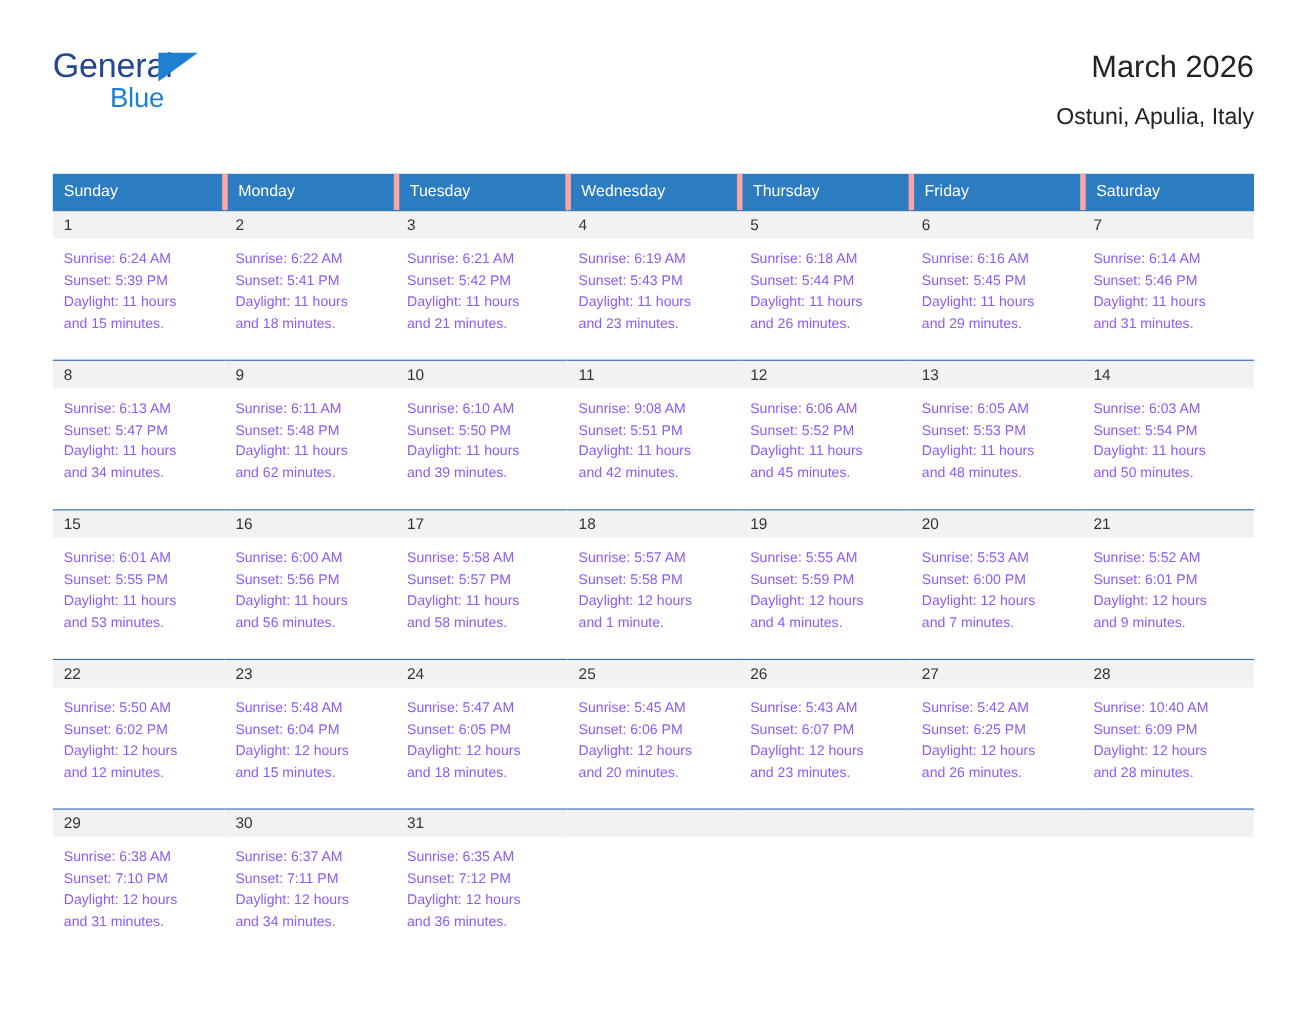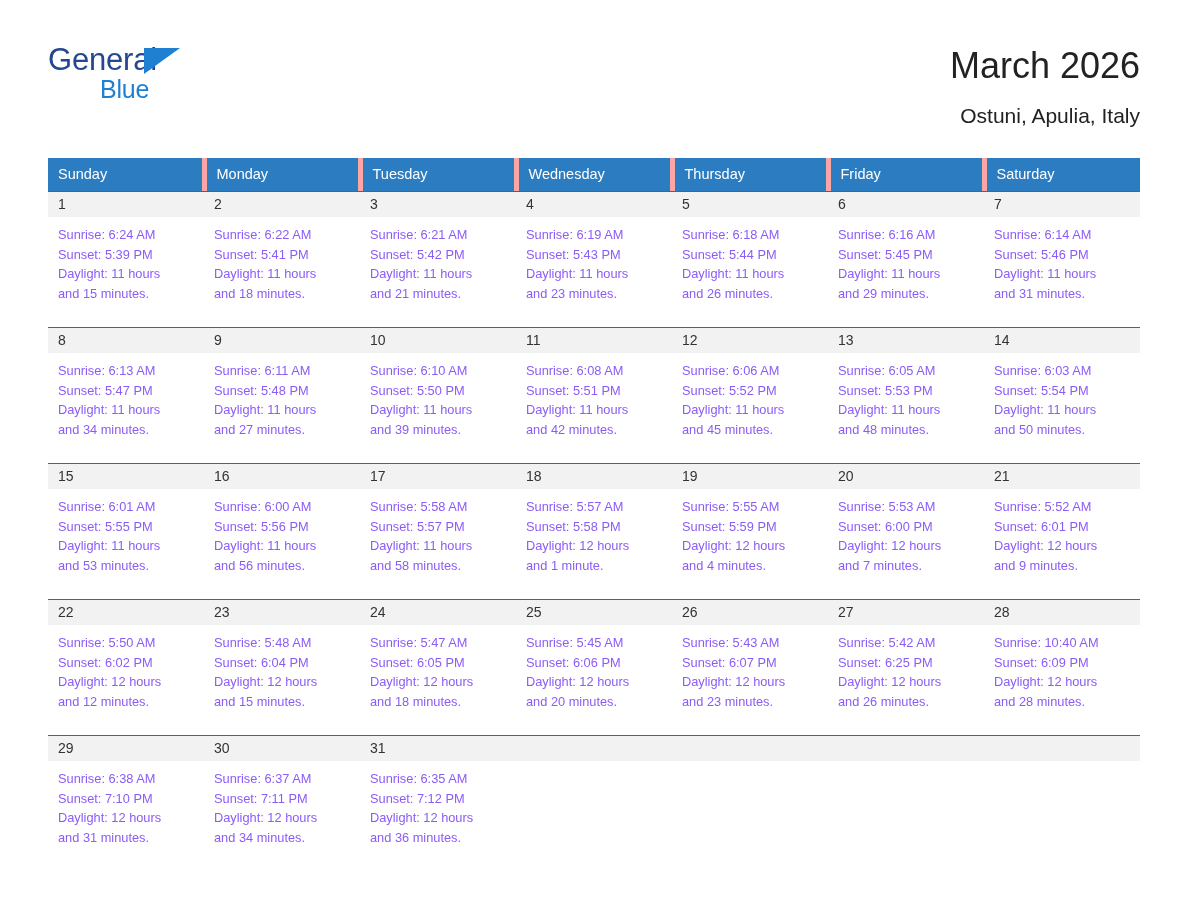--- a/index.html
+++ b/index.html
@@ -63,7 +63,7 @@
     padding-top: 2px;
   }
   .cal-title {
-    font-size: 36px;
+    font-size: 28px;
     color: #222222;
     line-height: 1.1;
     font-weight: normal;

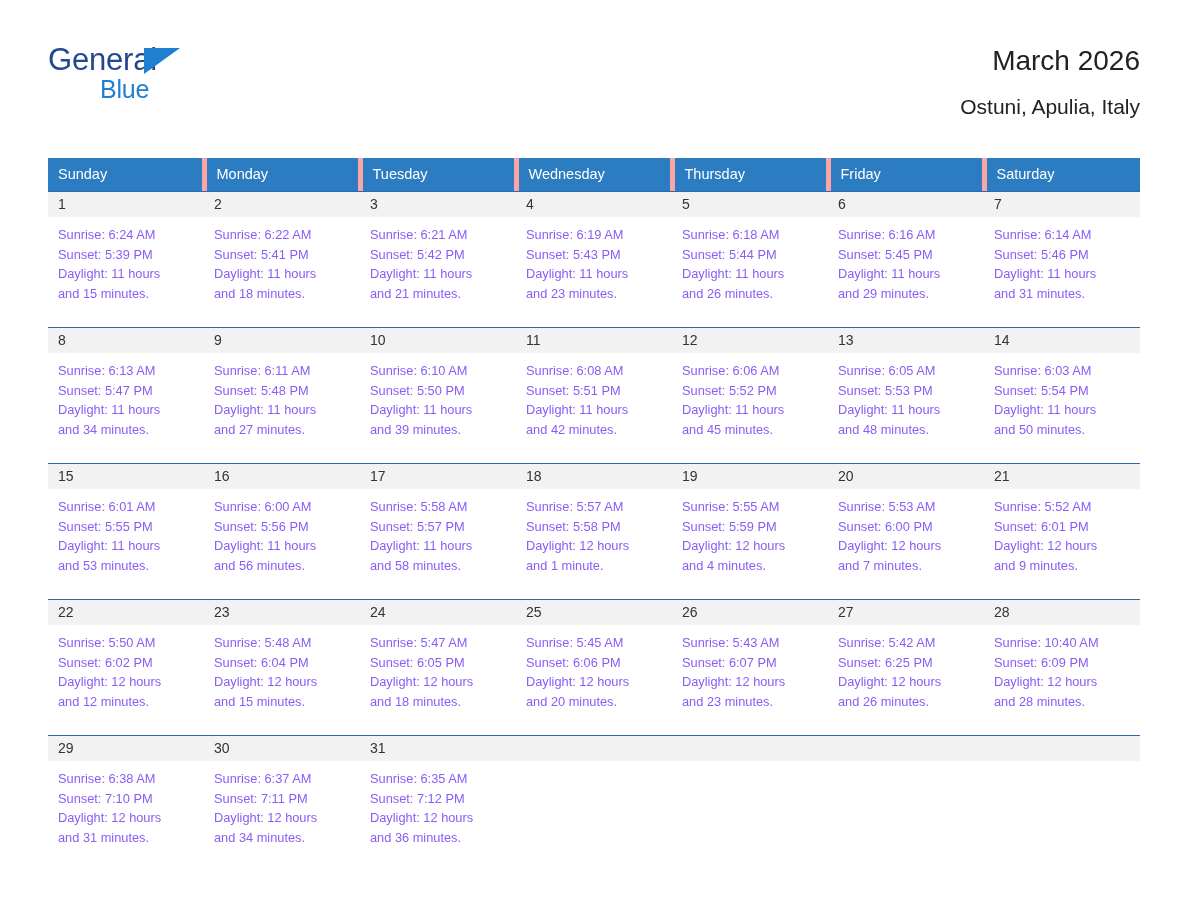--- a/index.html
+++ b/index.html
@@ -279,7 +279,7 @@
             <div class="cell-inner">
           <div class="daynum-row">11</div>
           <div class="info">
-            <div>Sunrise: 6:08 AM</div>
+            <div>Sunrise: 9:08 AM</div>
             <div>Sunset: 5:51 PM</div>
             <div>Daylight: 11 hours</div>
             <div>and 42 minutes.</div>

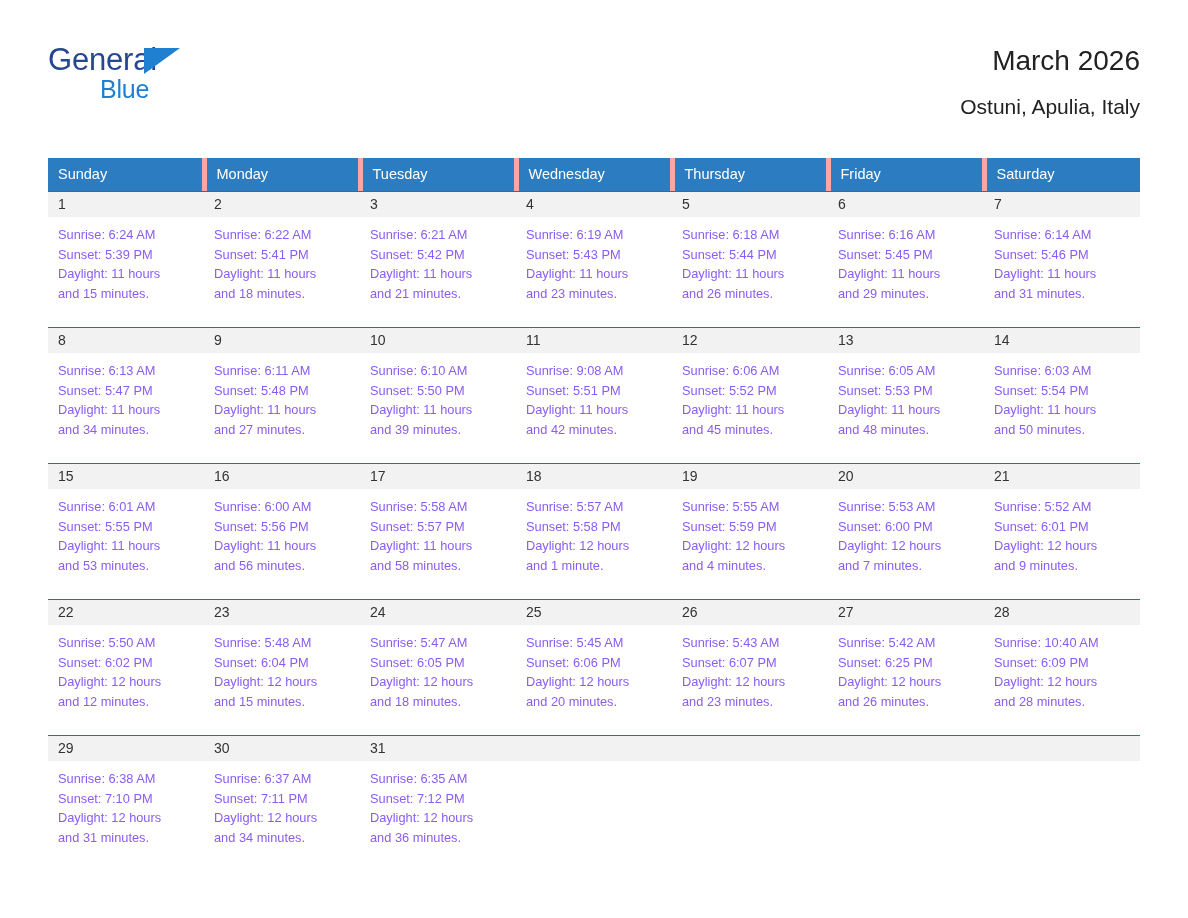--- a/index.html
+++ b/index.html
@@ -260,7 +260,7 @@
             <div>Sunrise: 6:11 AM</div>
             <div>Sunset: 5:48 PM</div>
             <div>Daylight: 11 hours</div>
-            <div>and 27 minutes.</div>
+            <div>and 62 minutes.</div>
           </div>
         </div>
           </td>

